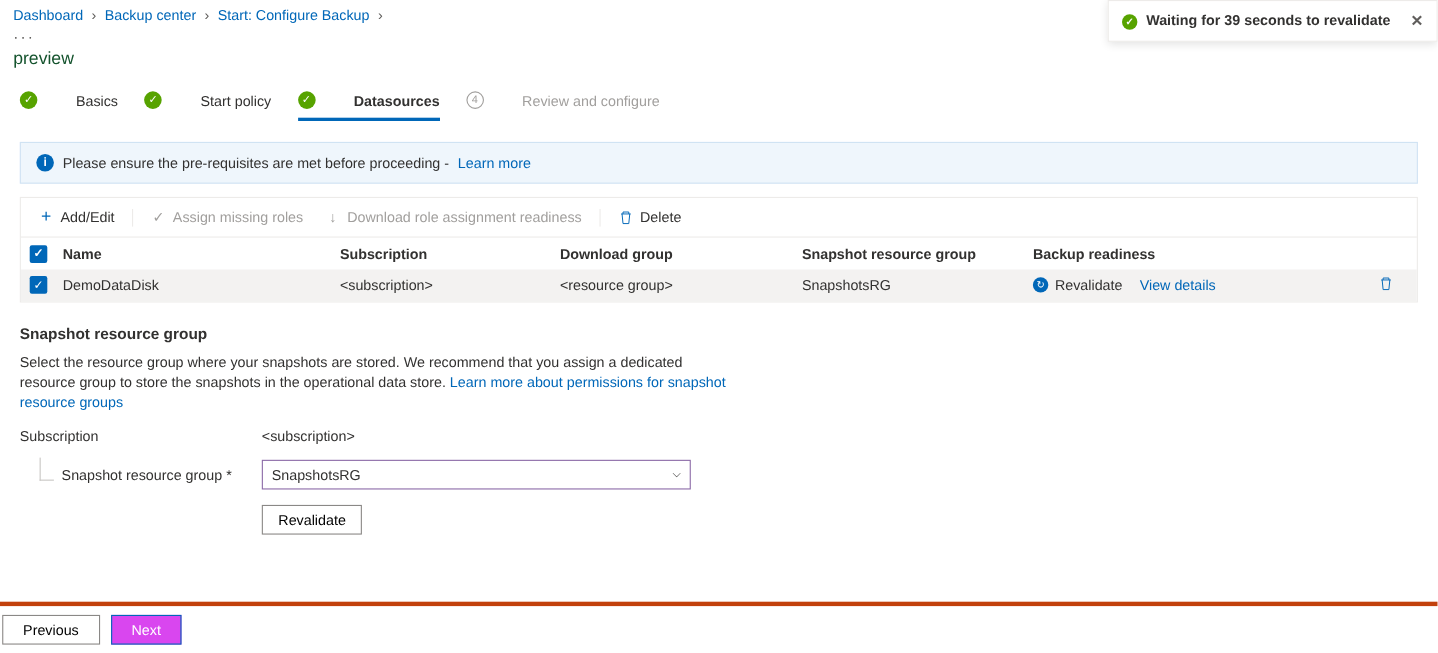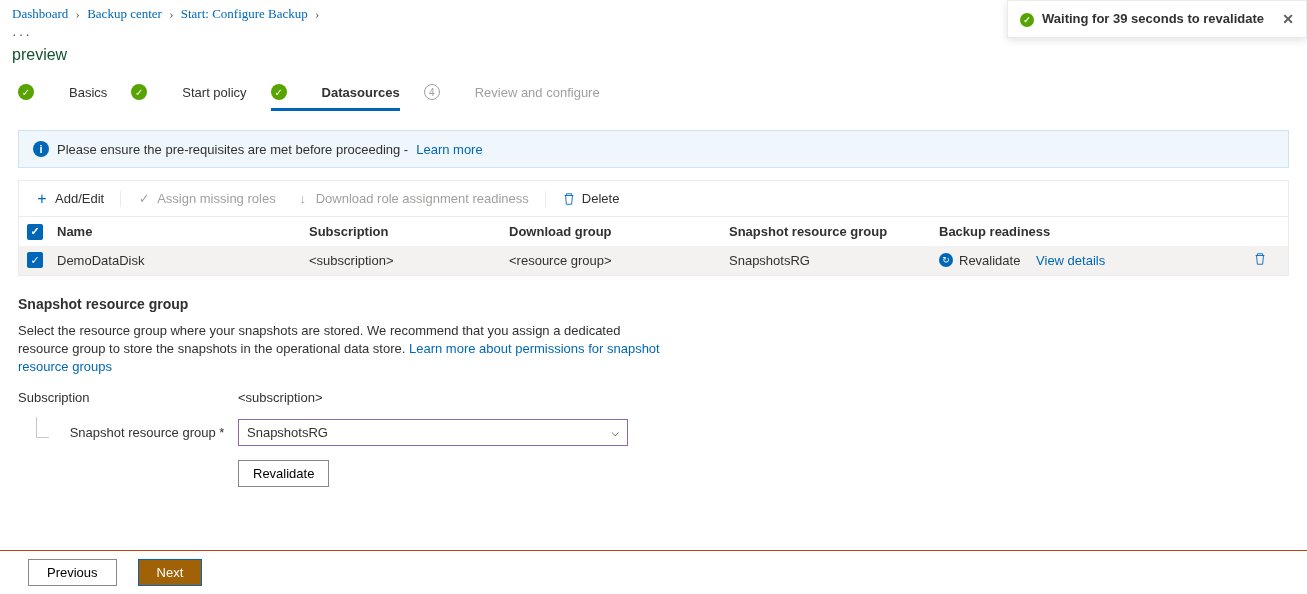--- a/index.html
+++ b/index.html
@@ -5,7 +5,7 @@
 * { box-sizing: border-box; margin: 0; padding: 0; }
 body { font-family: "Segoe UI", Arial, sans-serif; font-size: 13px; color: #323130; background: #fff; width: 1307px; height: 594px; position: relative; overflow: hidden; }
 
-.breadcrumb { padding: 6px 12px 2px; font-size: 13px; font-family: Liberation Serif, serif; }
+.breadcrumb { padding: 6px 12px 2px; font-size: 13px; }
 .breadcrumb a { color: #0067b8; text-decoration: none; }
 .breadcrumb .sep { color: #605e5c; margin: 0 4px; }
 

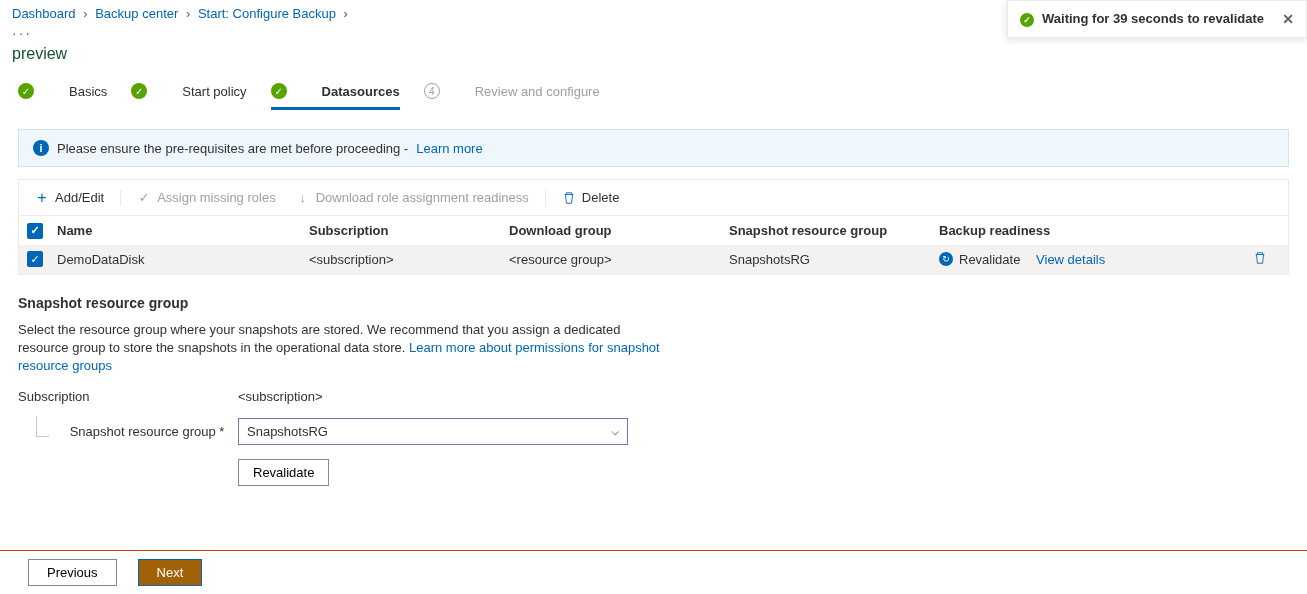--- a/index.html
+++ b/index.html
@@ -59,7 +59,7 @@
 .form { padding: 14px 18px; }
 .frow { display:flex; align-items:center; margin-bottom:14px; }
 .flabel { width:220px; font-size:13px; color:#323130; }
-.flabel.indent { padding-left:38px; position:relative;text-align:center; }
+.flabel.indent { padding-left:38px; position:relative; }
 .flabel.indent::before { content:""; position:absolute; left:18px; top:-8px; width:12px; height:20px; border-left:1px solid #c8c6c4; border-bottom:1px solid #c8c6c4; }
 .fval { flex:1; }
 .select { width:390px; border:1px solid #8b6aa7; background:#fff; padding:5px 8px; display:flex; justify-content:space-between; align-items:center; cursor:pointer; font-size:13px; }

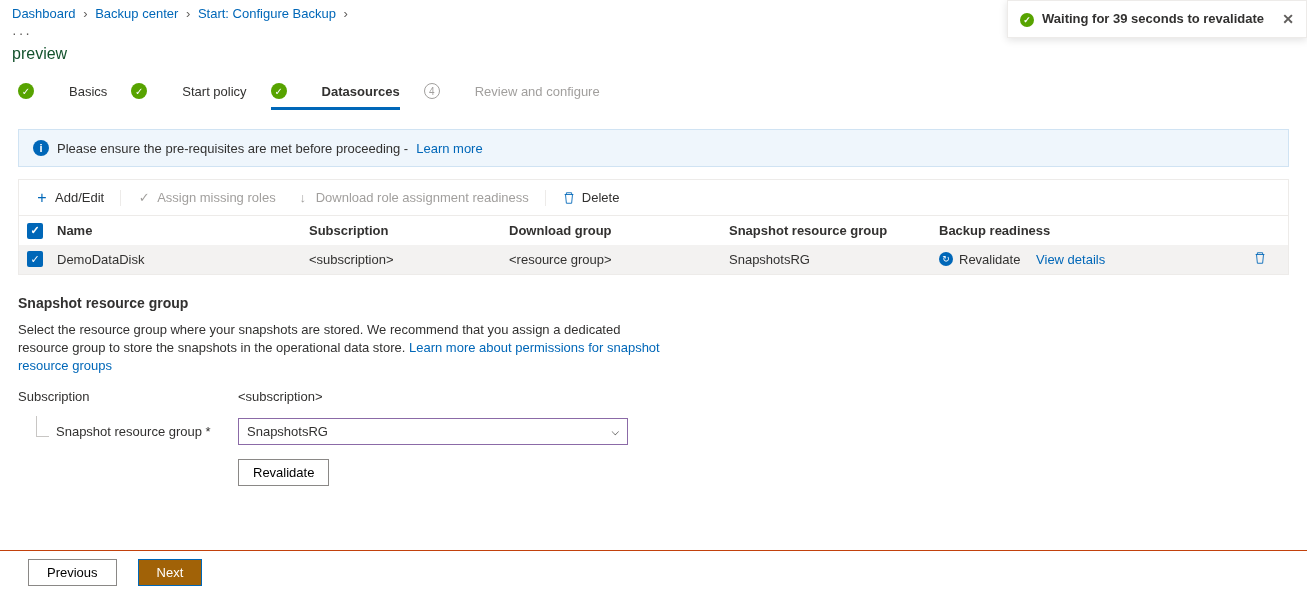--- a/index.html
+++ b/index.html
@@ -66,7 +66,7 @@
 .select .chev { font-size:10px; }
 .btn { border:1px solid #8a8886; background:#fff; padding:5px 14px; cursor:pointer; font-size:13px; }
 
-.footer { position:absolute; bottom:0; left:0; right:0; border-top:1px solid #c2410c; padding:8px 28px; display:flex; gap:21px; }
+.footer { position:absolute; bottom:0; left:0; right:0; border-top:4px solid #c2410c; padding:8px 2px; display:flex; gap:10px; }
 .fbtn { padding:5px 18px; font-size:13px; border:1px solid #8a8886; background:#fff; cursor:pointer; }
 .fbtn.primary { background:#a16207; color:#fff; border-color:#0067b8; }
 

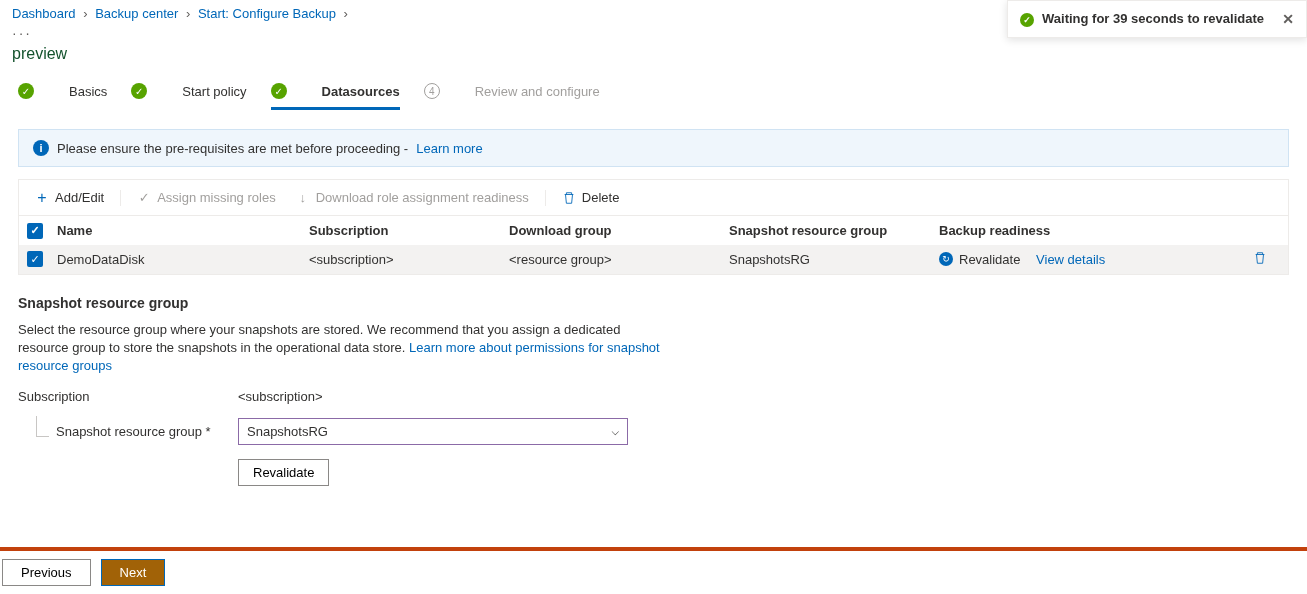--- a/index.html
+++ b/index.html
@@ -68,7 +68,7 @@
 
 .footer { position:absolute; bottom:0; left:0; right:0; border-top:4px solid #c2410c; padding:8px 2px; display:flex; gap:10px; }
 .fbtn { padding:5px 18px; font-size:13px; border:1px solid #8a8886; background:#fff; cursor:pointer; }
-.fbtn.primary { background:#a16207; color:#fff; border-color:#0067b8; }
+.fbtn.primary { background:#d946ef; color:#fff; border-color:#0067b8; }
 
 .toast { position:absolute; top:0; right:0; width:300px; background:#fff; border:1px solid #edebe9; box-shadow:0 2px 8px rgba(0,0,0,0.12); padding:10px 12px; }
 .toast-head { display:flex; align-items:flex-start; gap:8px; font-weight:600; font-size:13px; }

